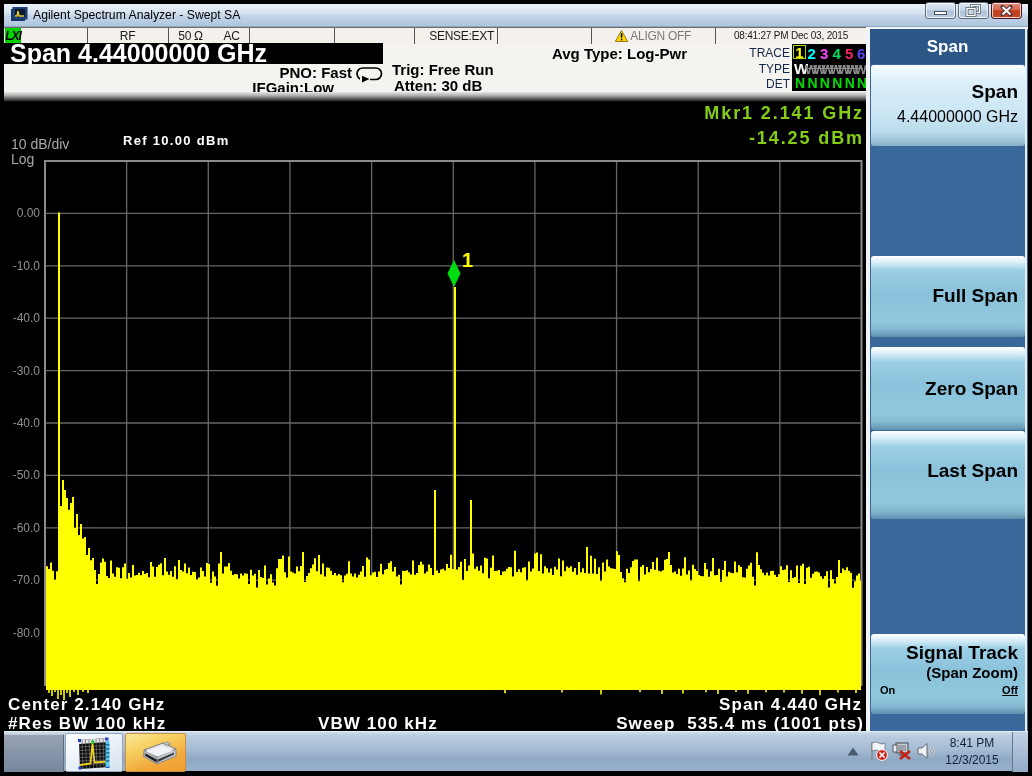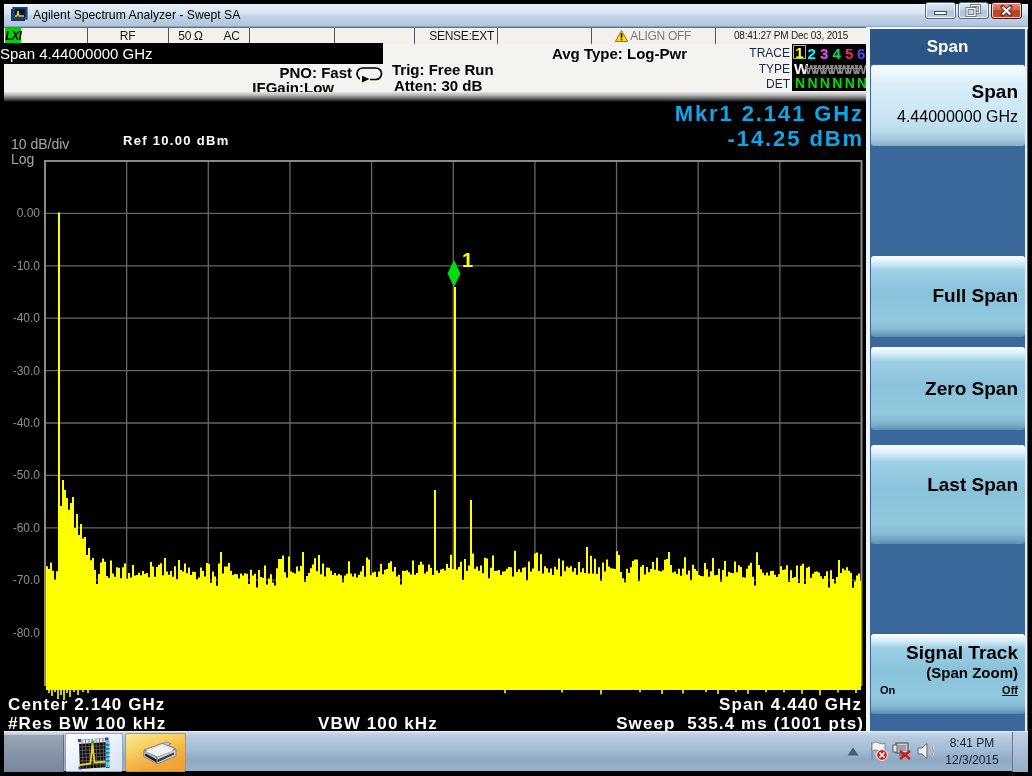--- a/index.html
+++ b/index.html
@@ -35,7 +35,7 @@
 #measgrad { left:4px; top:92px; width:862px; height:10px;
   background:linear-gradient(#E8E8E8 0%, #AFAFAF 35%, #4E4E4E 75%, #000 100%); }
 #spanbar { position:absolute; left:-4px; top:-1px; width:383px; height:21px; background:#000;
-  color:#FFF; font-weight:normal; font-size:15px; line-height:21px; }
+  color:#FFF; font-weight:bold; font-size:25px; line-height:21px; padding-left:10px; }
 .meas { position:absolute; font-weight:bold; font-size:15px; color:#000; }
 #tracebox { position:absolute; left:788px; top:0px; width:74px; height:47px; background:#000; }
 .tlabel { position:absolute; right:76px; font-size:12px; color:#14284A; text-align:right; }

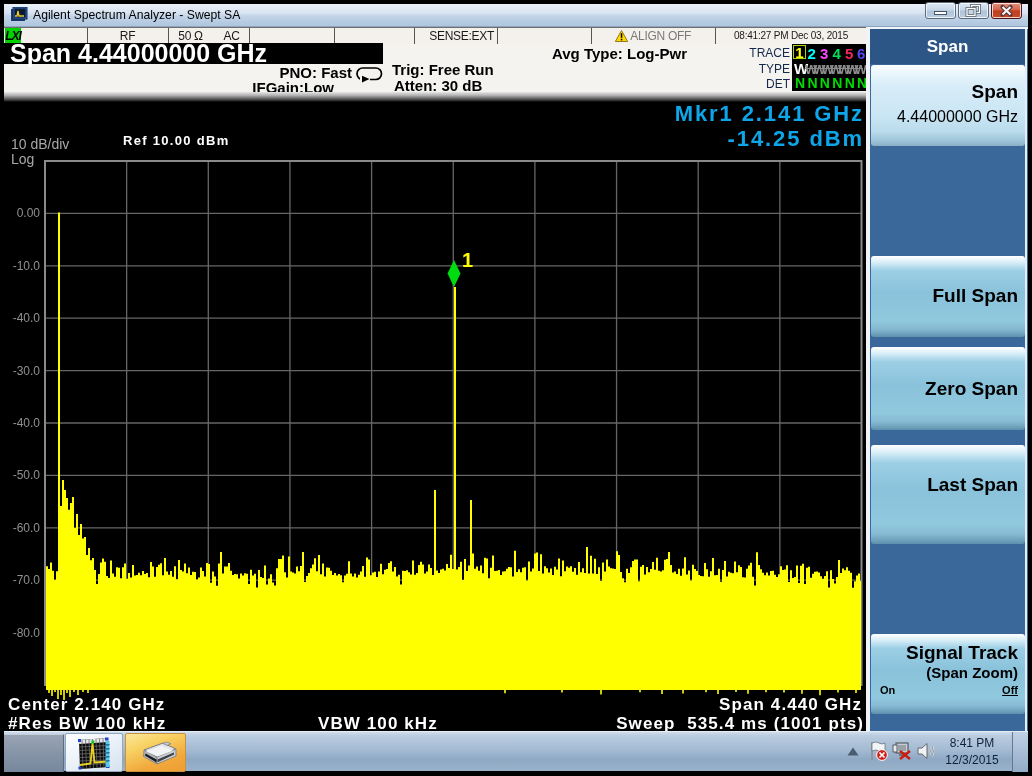--- a/index.html
+++ b/index.html
@@ -42,8 +42,8 @@
 .trow { position:absolute; left:2px; font-weight:bold; font-size:15px; white-space:nowrap; }
 
 
-#mkr { left:0px; top:101px; width:864px; text-align:right; color:#0ea5e9;
-  font-weight:bold; font-size:22px; line-height:25px; letter-spacing:1.9px; }
+#mkr { left:0px; top:101px; width:864px; text-align:right; color:#84cc16;
+  font-weight:bold; font-size:18px; line-height:25px; letter-spacing:1.9px; }
 #dbdiv { left:11px; top:136px; font-size:14px; color:#A8A8A8; }
 #reflvl { left:123px; top:133px; font-size:13px; font-weight:bold; color:#FFF; letter-spacing:1.3px; }
 #logl { left:11px; top:151px; font-size:14px; color:#A8A8A8; }

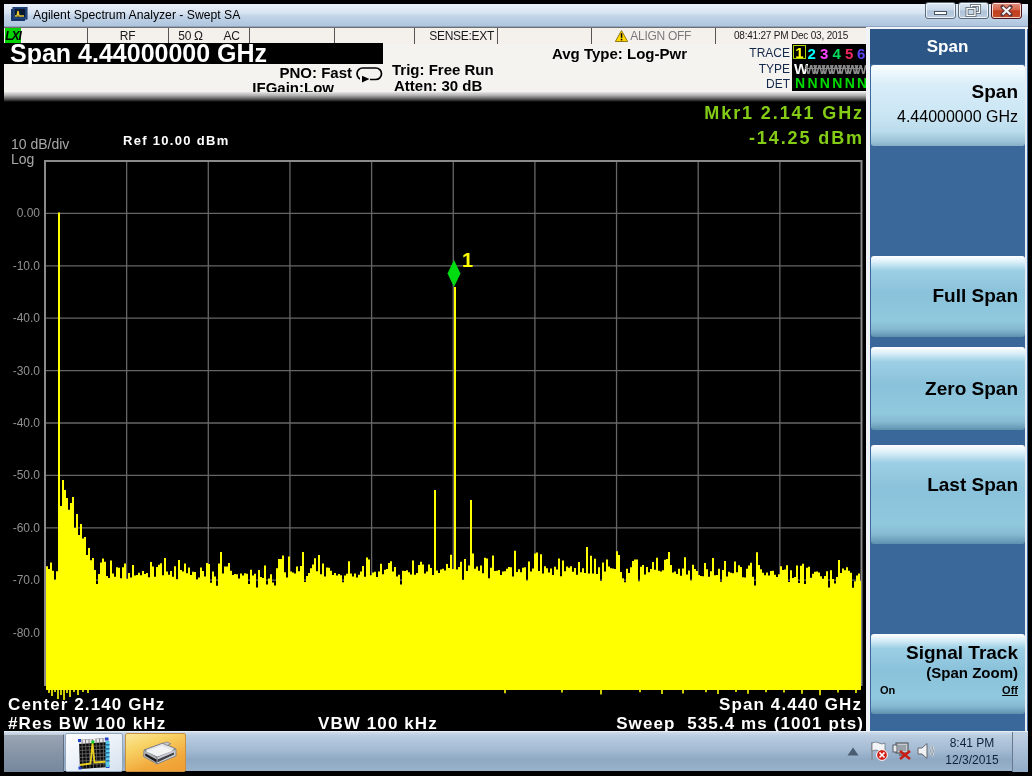--- a/index.html
+++ b/index.html
@@ -210,7 +210,7 @@
     <div class="pbtn" style="top:320px;height:83px">
         <div class="t1" style="padding-top:31px">Zero&nbsp;Span</div>
       </div>
-    <div class="pbtn" style="top:418px;height:99px">
+    <div class="pbtn" style="top:404px;height:88px">
         <div class="t1" style="padding-top:29px">Last&nbsp;Span</div>
       </div>
     <div class="pbtn" style="top:607px;height:80px">

